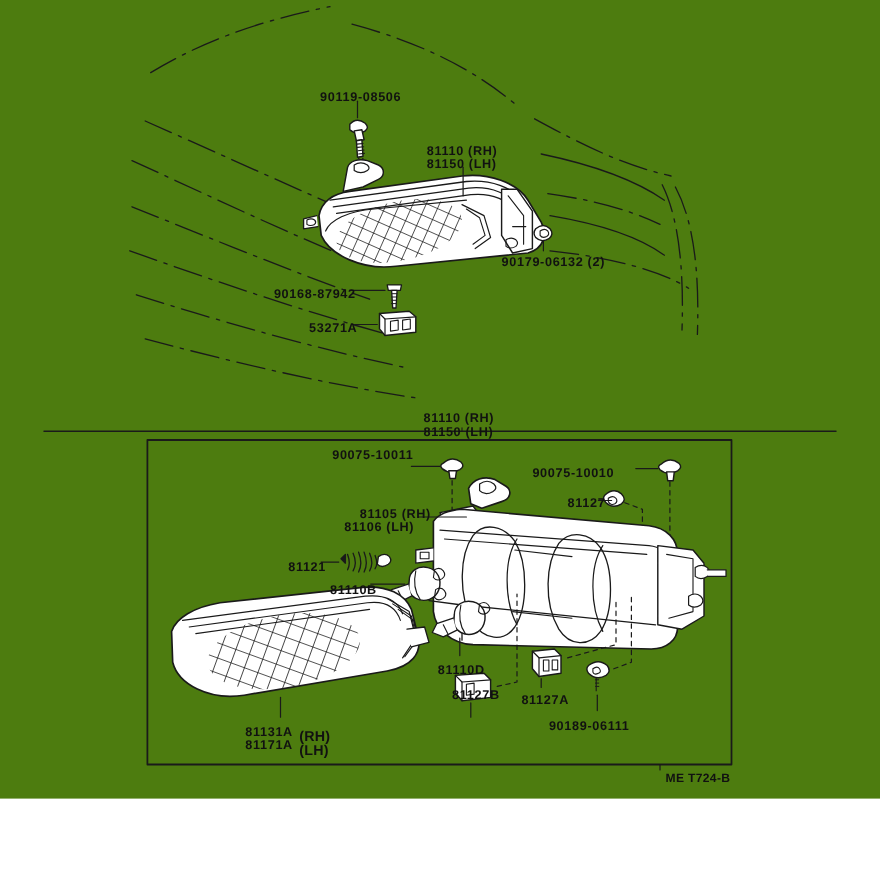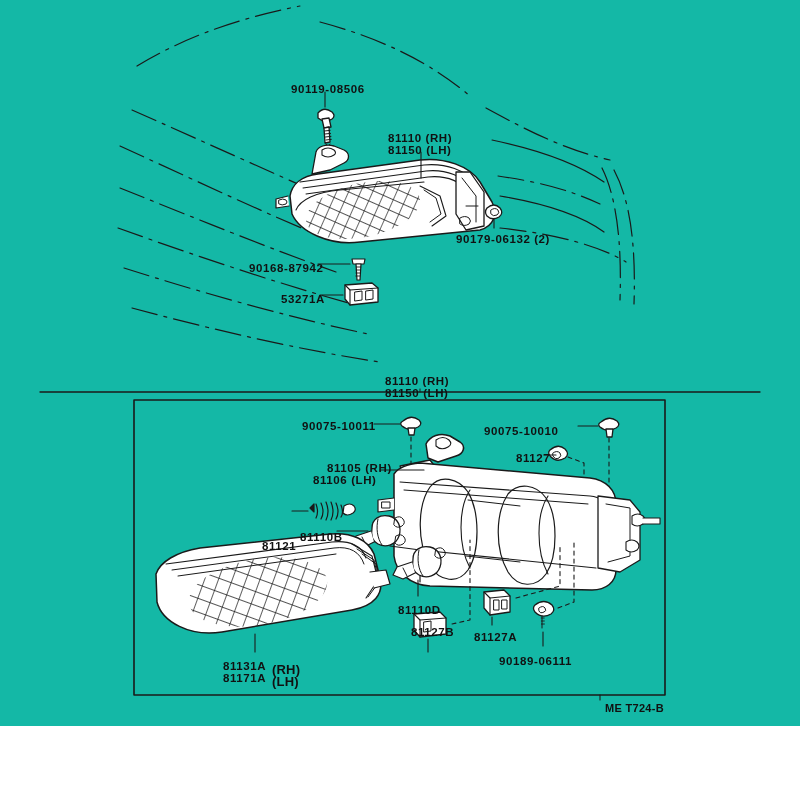--- a/index.html
+++ b/index.html
@@ -4,7 +4,7 @@
 <style>
   html,body{margin:0;padding:0;background:#ffffff;}
   body{width:800px;height:800px;font-family:"Liberation Sans",sans-serif;overflow:hidden;}
-  #page{position:relative;width:800px;height:800px;background:#14b8a6;}
+  #page{position:relative;width:800px;height:800px;background:#4d7c0f;}
   .lbl{position:absolute;font-family:"Liberation Sans",sans-serif;color:#111;
        font-size:11.5px;letter-spacing:.6px;white-space:nowrap;font-weight:600;}
   .lbl.sm{font-size:13px;letter-spacing:.2px;}

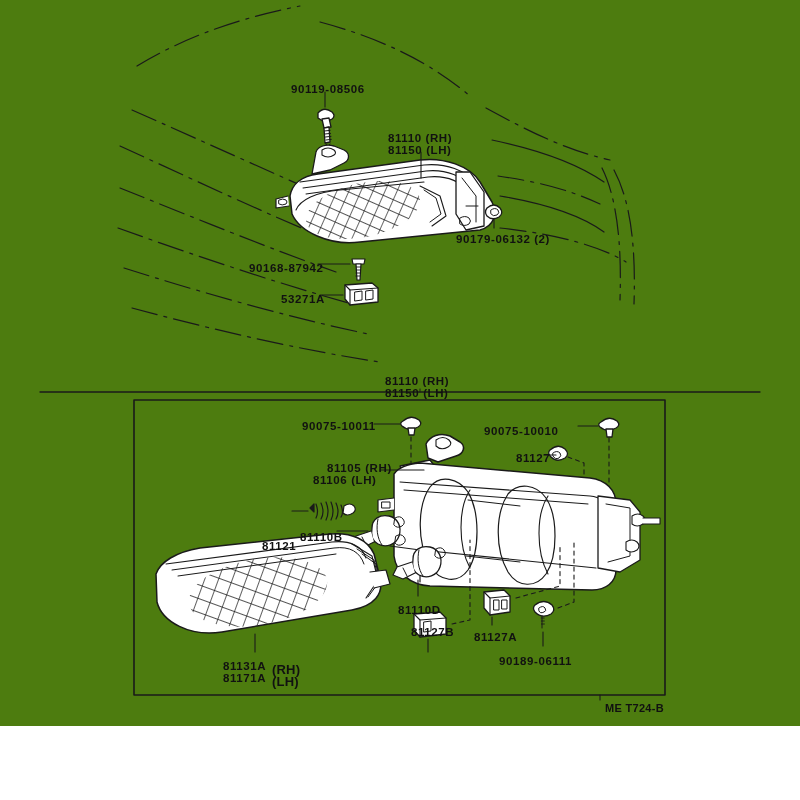--- a/index.html
+++ b/index.html
@@ -277,7 +277,7 @@
   <div class="lbl" style="left:385px;top:375px">81110 (RH)</div>
   <div class="lbl" style="left:385px;top:387px">81150 (LH)</div>
 
-  <div class="lbl" style="left:302px;top:420px">90075-10011</div>
+  <div class="lbl" style="left:302px;top:408px">90075-10011</div>
   <div class="lbl" style="left:484px;top:425px">90075-10010</div>
   <div class="lbl" style="left:327px;top:462px">81105 (RH)</div>
   <div class="lbl" style="left:313px;top:474px">81106 (LH)</div>

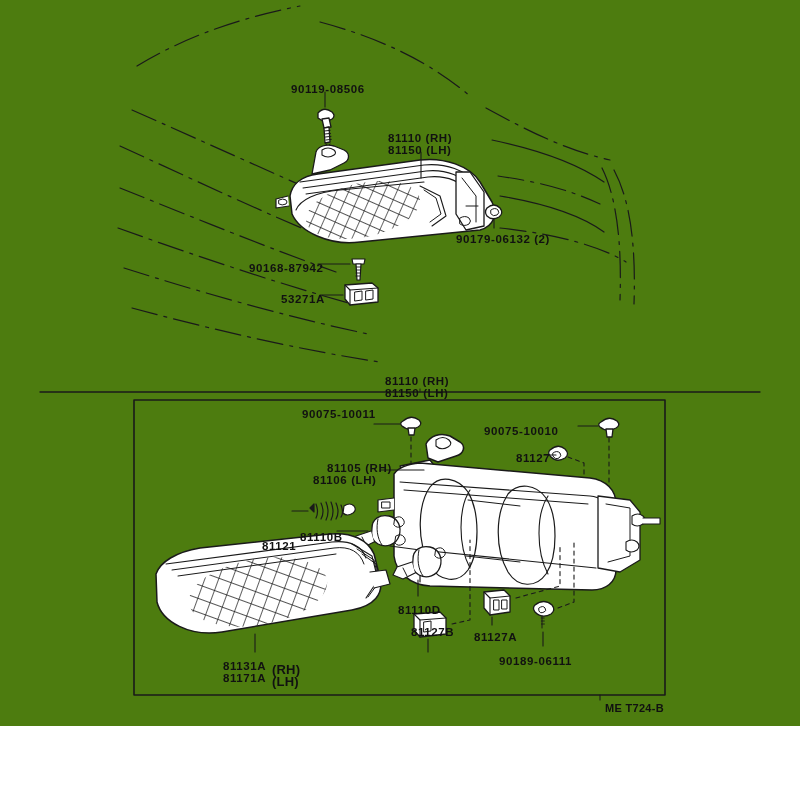--- a/index.html
+++ b/index.html
@@ -282,7 +282,7 @@
   <div class="lbl" style="left:327px;top:462px">81105 (RH)</div>
   <div class="lbl" style="left:313px;top:474px">81106 (LH)</div>
   <div class="lbl" style="left:516px;top:452px">81127</div>
-  <div class="lbl" style="left:262px;top:540px">81121</div>
+  <div class="lbl" style="left:262px;top:510px">81121</div>
   <div class="lbl" style="left:300px;top:531px">81110B</div>
   <div class="lbl" style="left:398px;top:604px">81110D</div>
   <div class="lbl" style="left:474px;top:631px">81127A</div>

